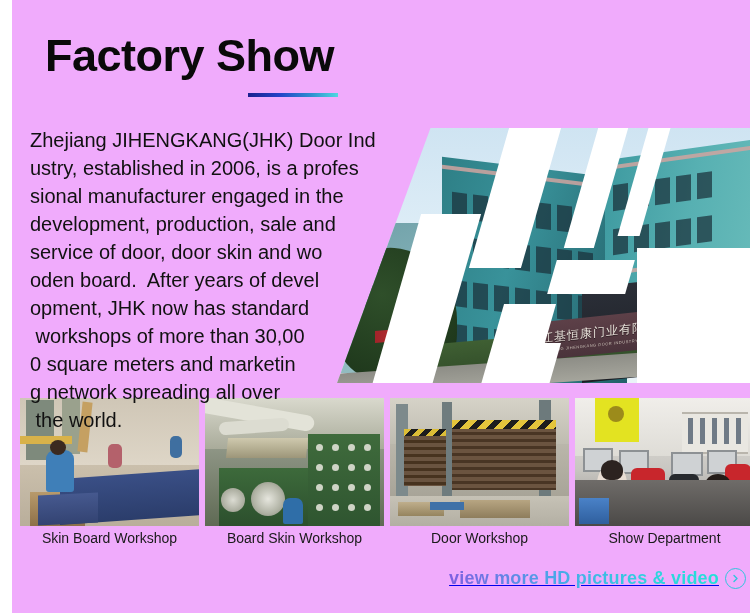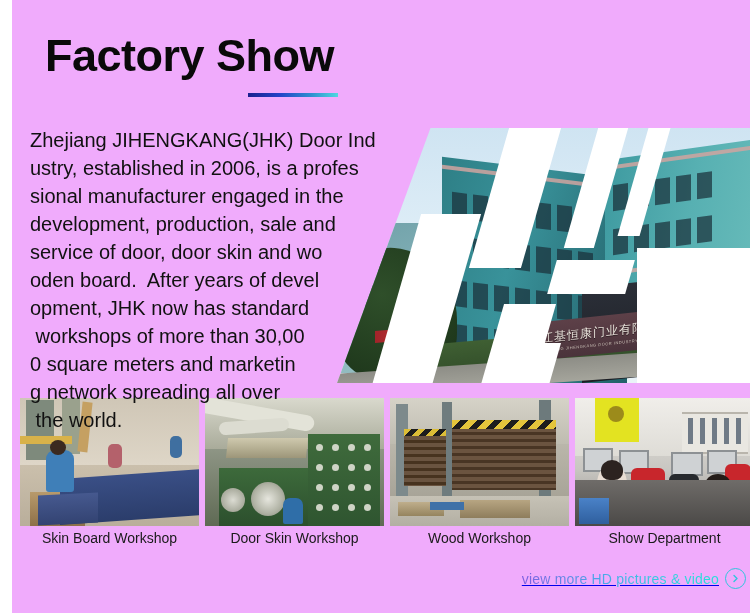--- a/index.html
+++ b/index.html
@@ -452,7 +452,7 @@
 
   <div class="captions">
     <div class="caption">Skin Board Workshop</div>
-    <div class="caption">Door Skin Workshop</div>
+    <div class="caption">Board Skin Workshop</div>
     <div class="caption">Wood Workshop</div>
     <div class="caption">Show Department</div>
   </div>

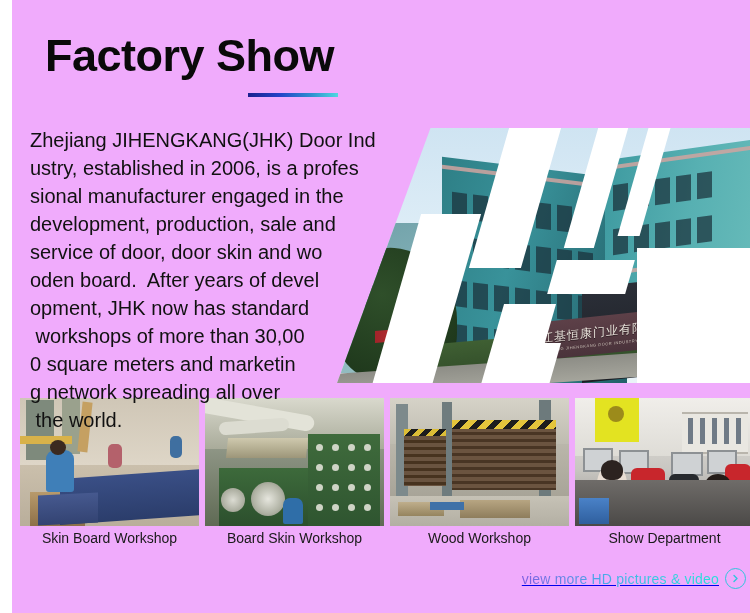--- a/index.html
+++ b/index.html
@@ -453,7 +453,7 @@
   <div class="captions">
     <div class="caption">Skin Board Workshop</div>
     <div class="caption">Board Skin Workshop</div>
-    <div class="caption">Wood Workshop</div>
+    <div class="caption">Door Workshop</div>
     <div class="caption">Show Department</div>
   </div>
 

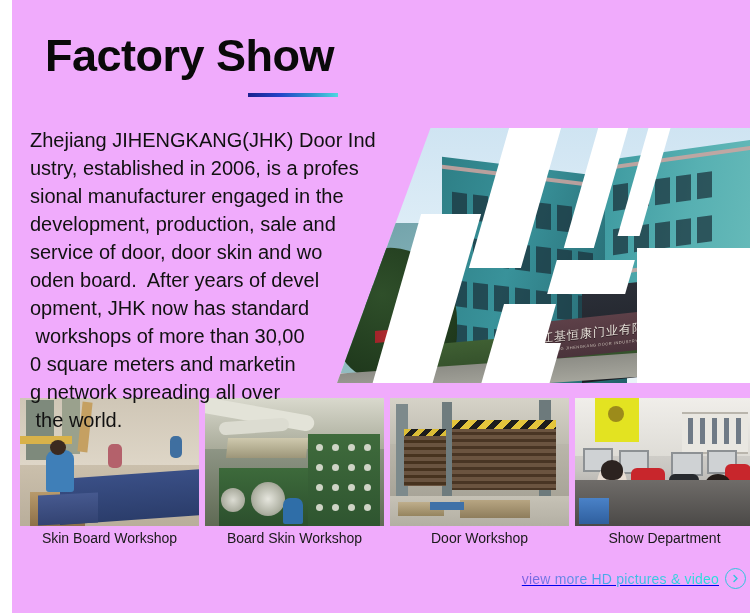--- a/index.html
+++ b/index.html
@@ -231,7 +231,7 @@
   .viewmore{
     position:absolute;right:16px;top:568px;
     display:flex;align-items:center;gap:6px;
-    font-size:14px;font-weight:normal;letter-spacing:.2px;
+    font-size:18px;font-weight:bold;letter-spacing:.2px;
   }
   .viewmore-text{
     background:linear-gradient(90deg,#7f5fe0 0%,#4aa8e8 40%,#2fd3dd 75%,#23e0d8 100%);

